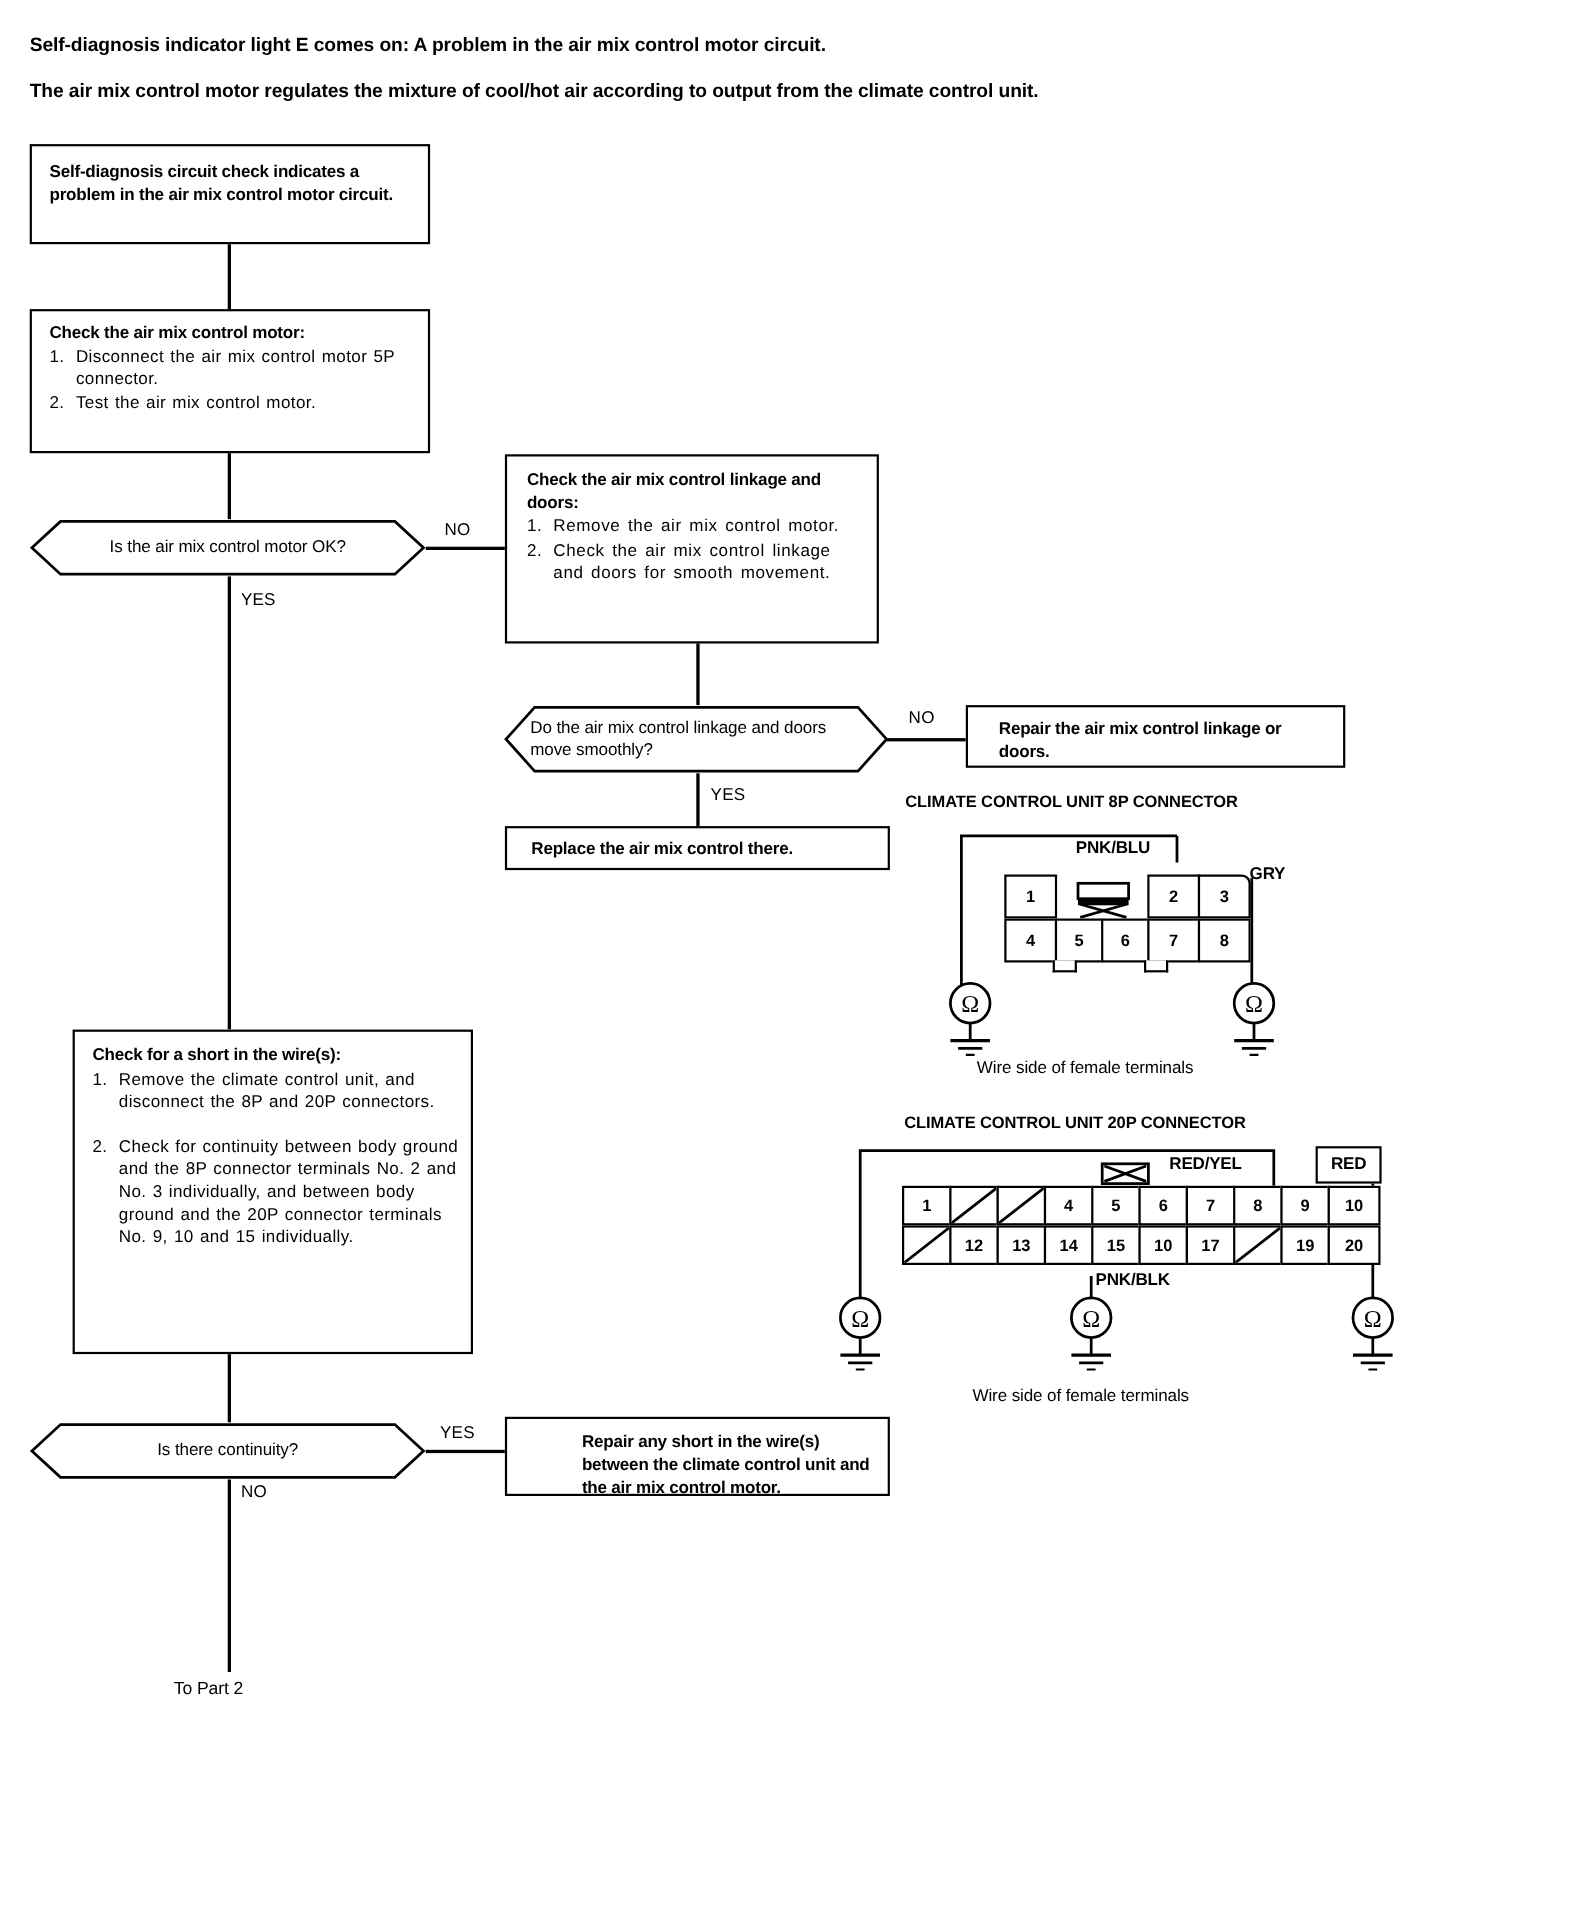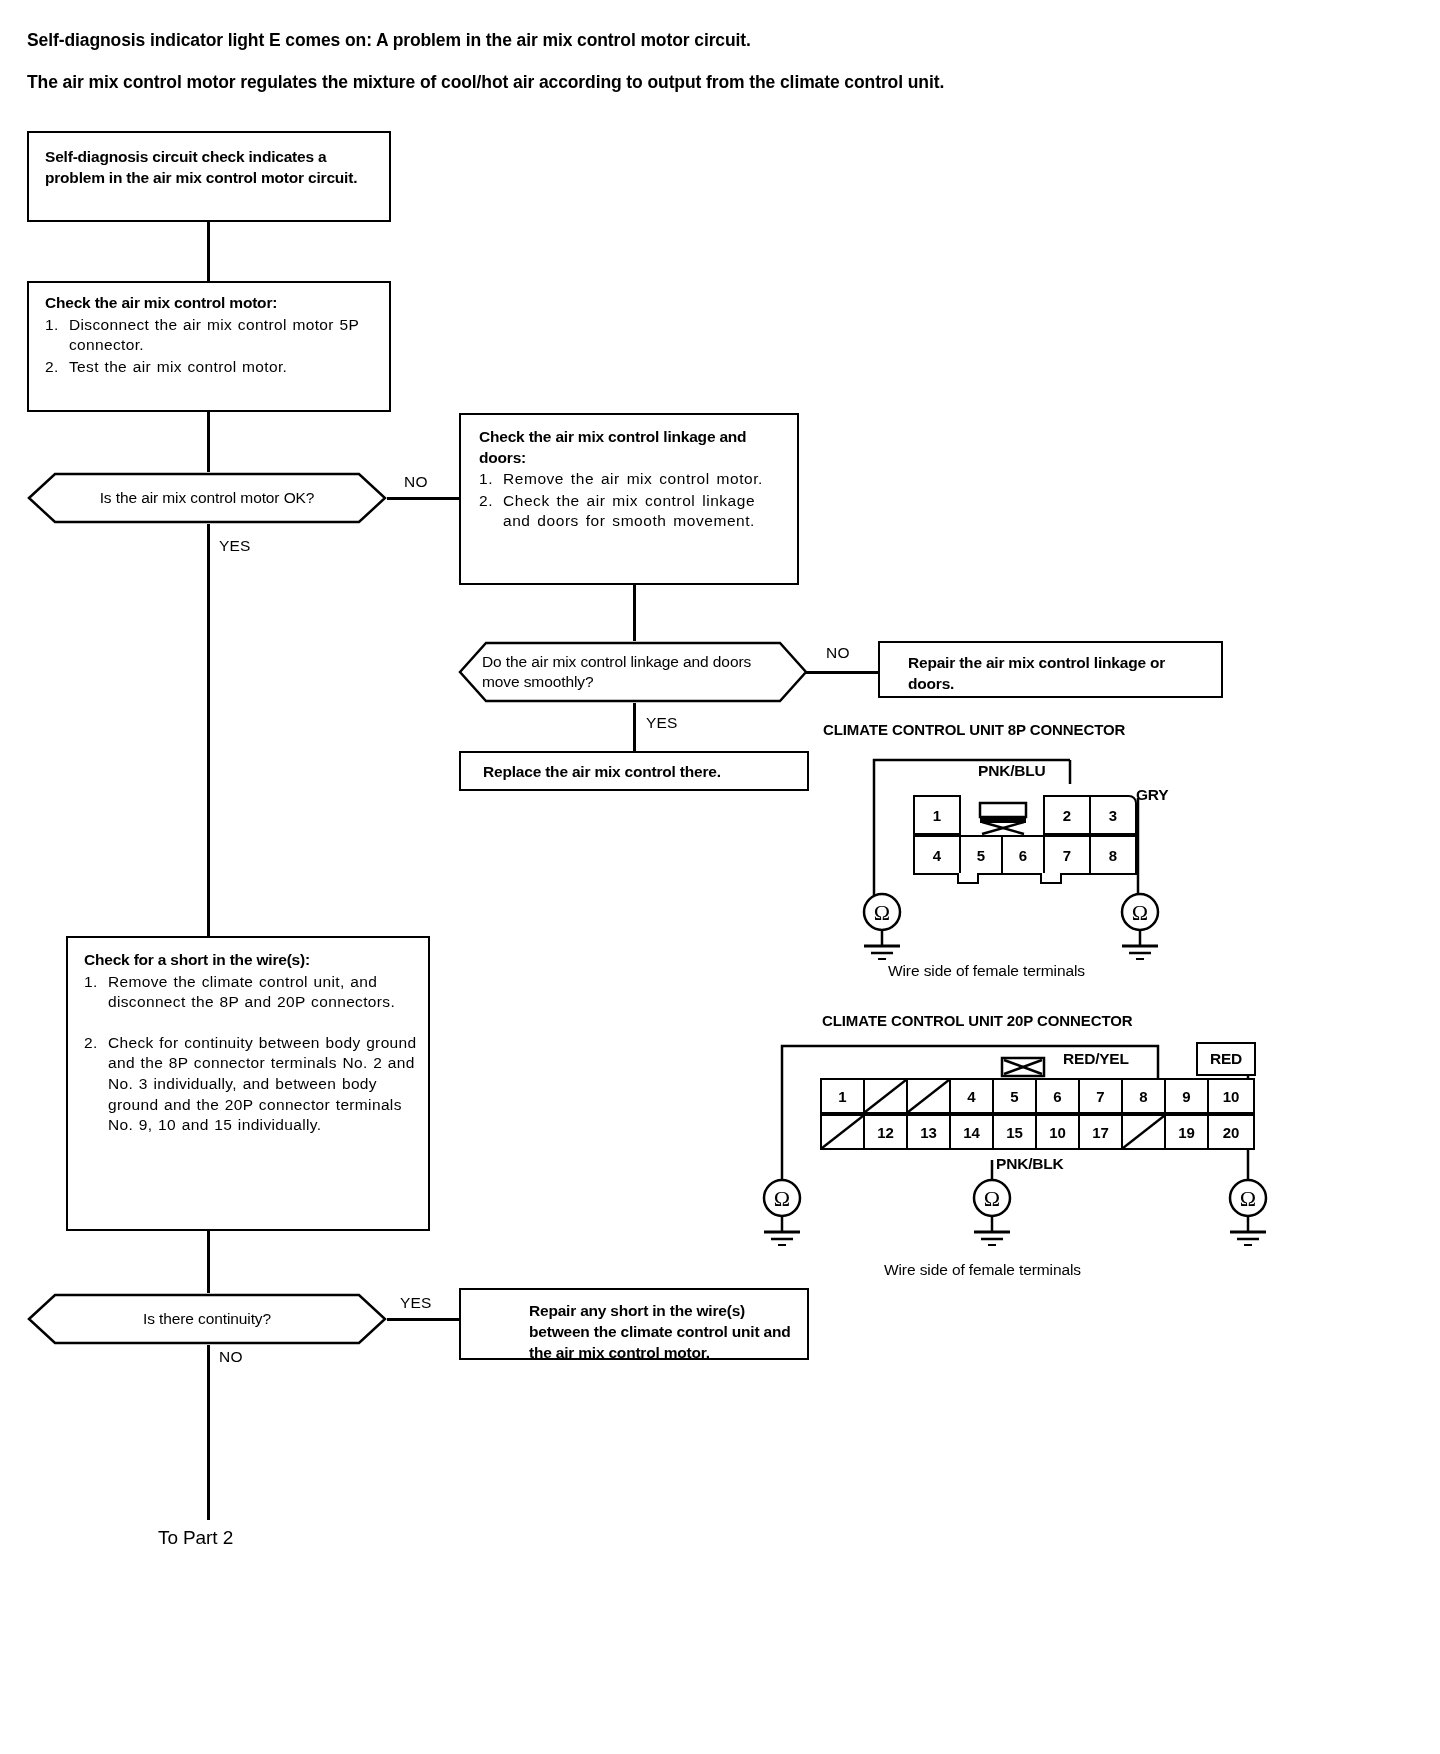--- a/index.html
+++ b/index.html
@@ -120,7 +120,7 @@
   .pin.blank { }
 
   .footer-note {
-    font-size: 19px;
+    font-size: 16px;
     letter-spacing: -0.1px;
   }
 </style>

